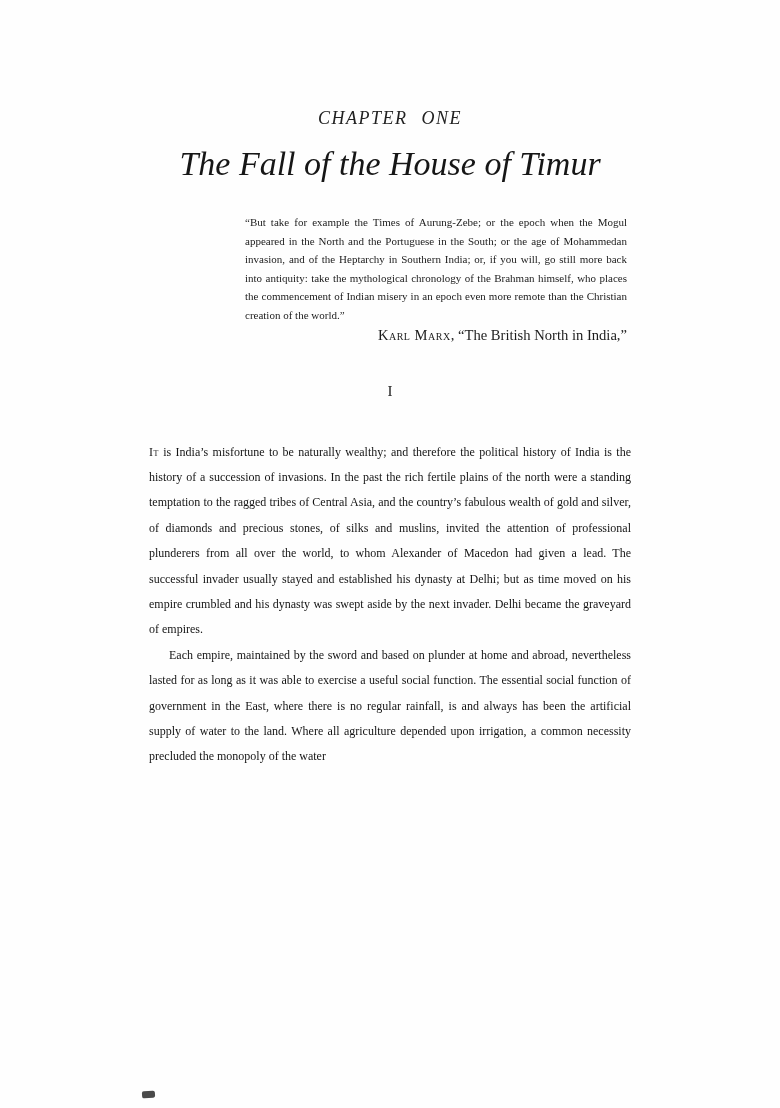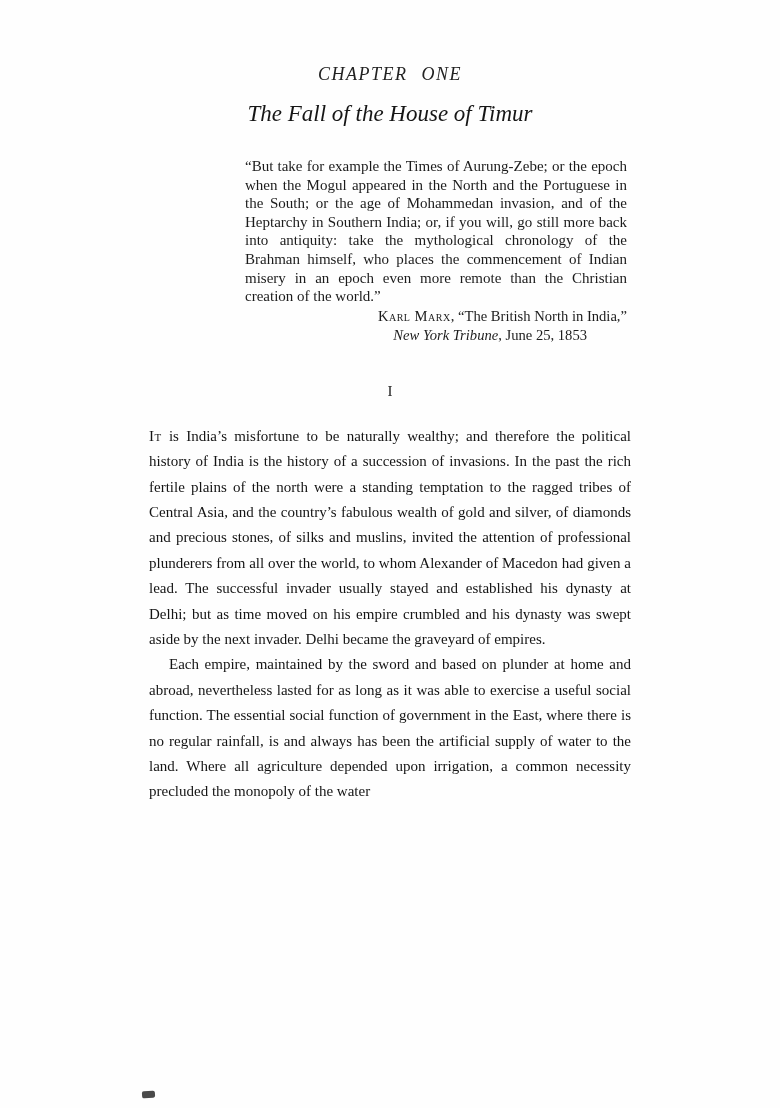--- a/index.html
+++ b/index.html
@@ -20,7 +20,7 @@
   .content {
     width: 482px;
     margin: 0 auto;
-    padding-top: 64px;
+    padding-top: 108px;
   }
   .chapter-label {
     text-align: center;

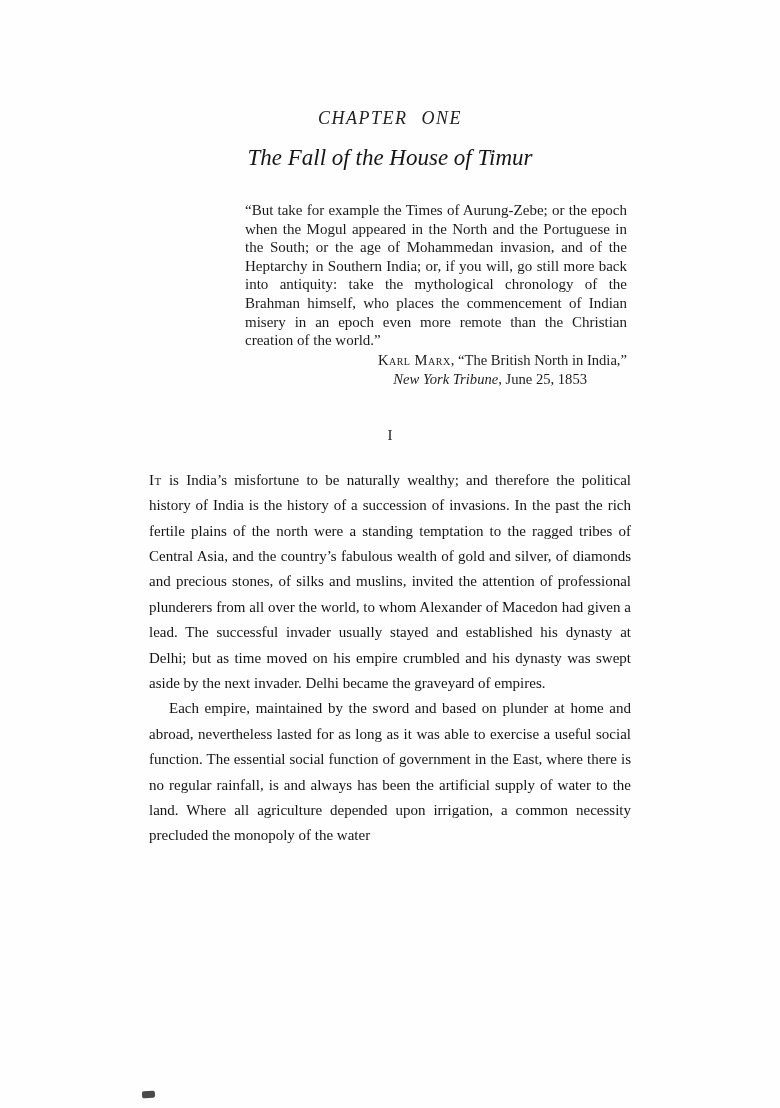--- a/index.html
+++ b/index.html
@@ -33,7 +33,7 @@
   .chapter-title {
     text-align: center;
     font-style: italic;
-    font-size: 23px;
+    font-size: 34px;
     margin-top: 16px;
     color: #161616;
   }

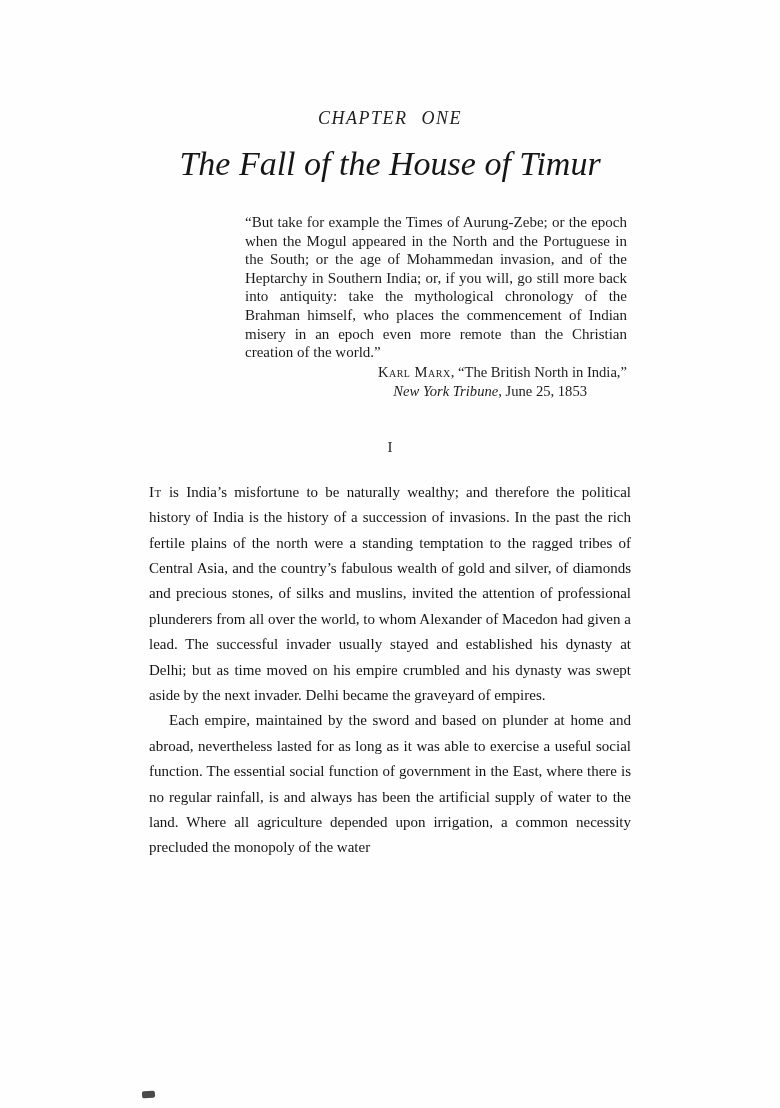--- a/index.html
+++ b/index.html
@@ -43,7 +43,7 @@
     width: 382px;
   }
   .epigraph-quote {
-    font-size: 15px;
+    font-size: 11px;
     line-height: 18.6px;
     text-align: justify;
     color: #1b1b1b;

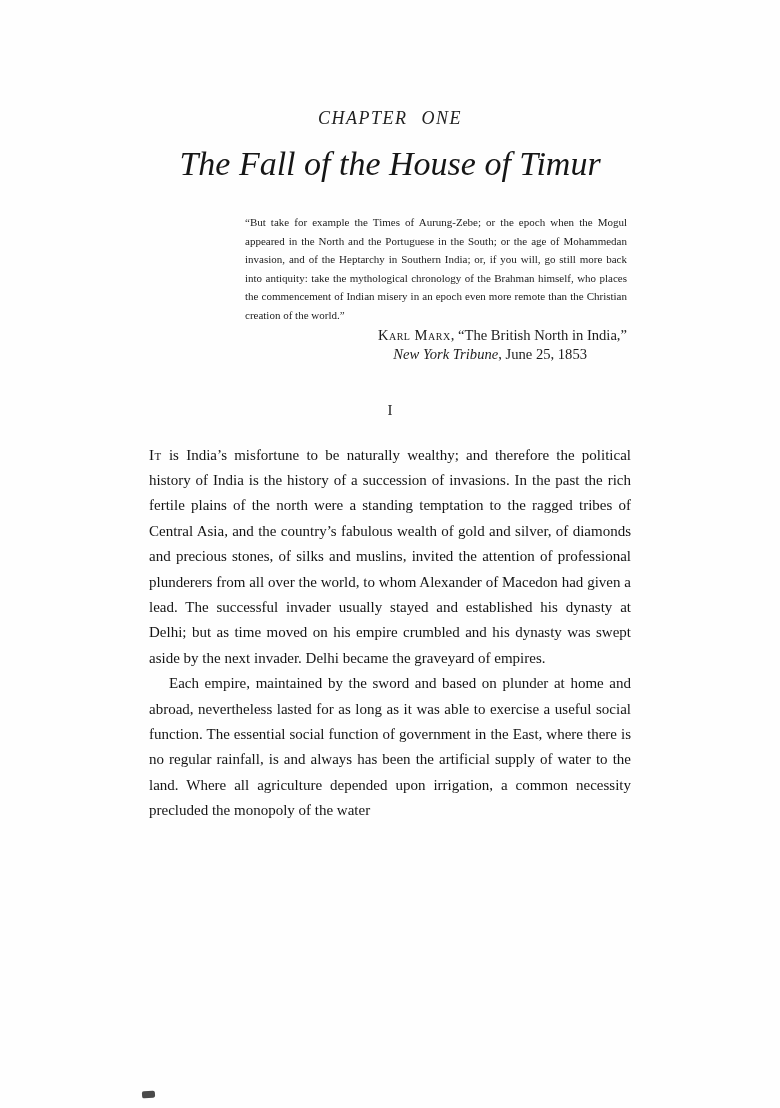--- a/index.html
+++ b/index.html
@@ -120,9 +120,6 @@
         <div class="attr-line1">
           <span class="small-caps">Karl Marx</span><span>, “The British North in India,”</span>
         </div>
-        <div class="attr-line2">
-          <span class="italic">New York Tribune</span><span>, June 25, 1853</span>
-        </div>
       </div>
     </div>
 

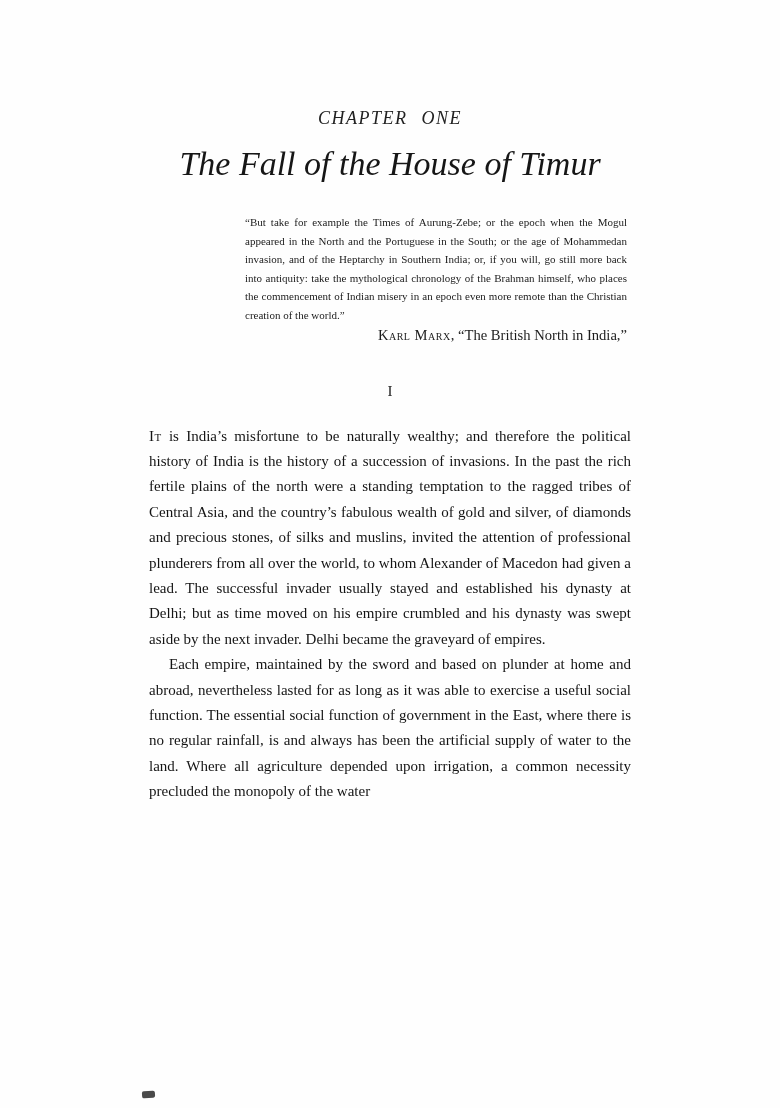--- a/index.html
+++ b/index.html
@@ -76,8 +76,8 @@
     color: #222;
   }
   .body-text {
-    margin-top: 24px;
-    font-size: 15px;
+    margin-top: 40px;
+    font-size: 12px;
     line-height: 25.4px;
     text-align: justify;
     color: #141414;

